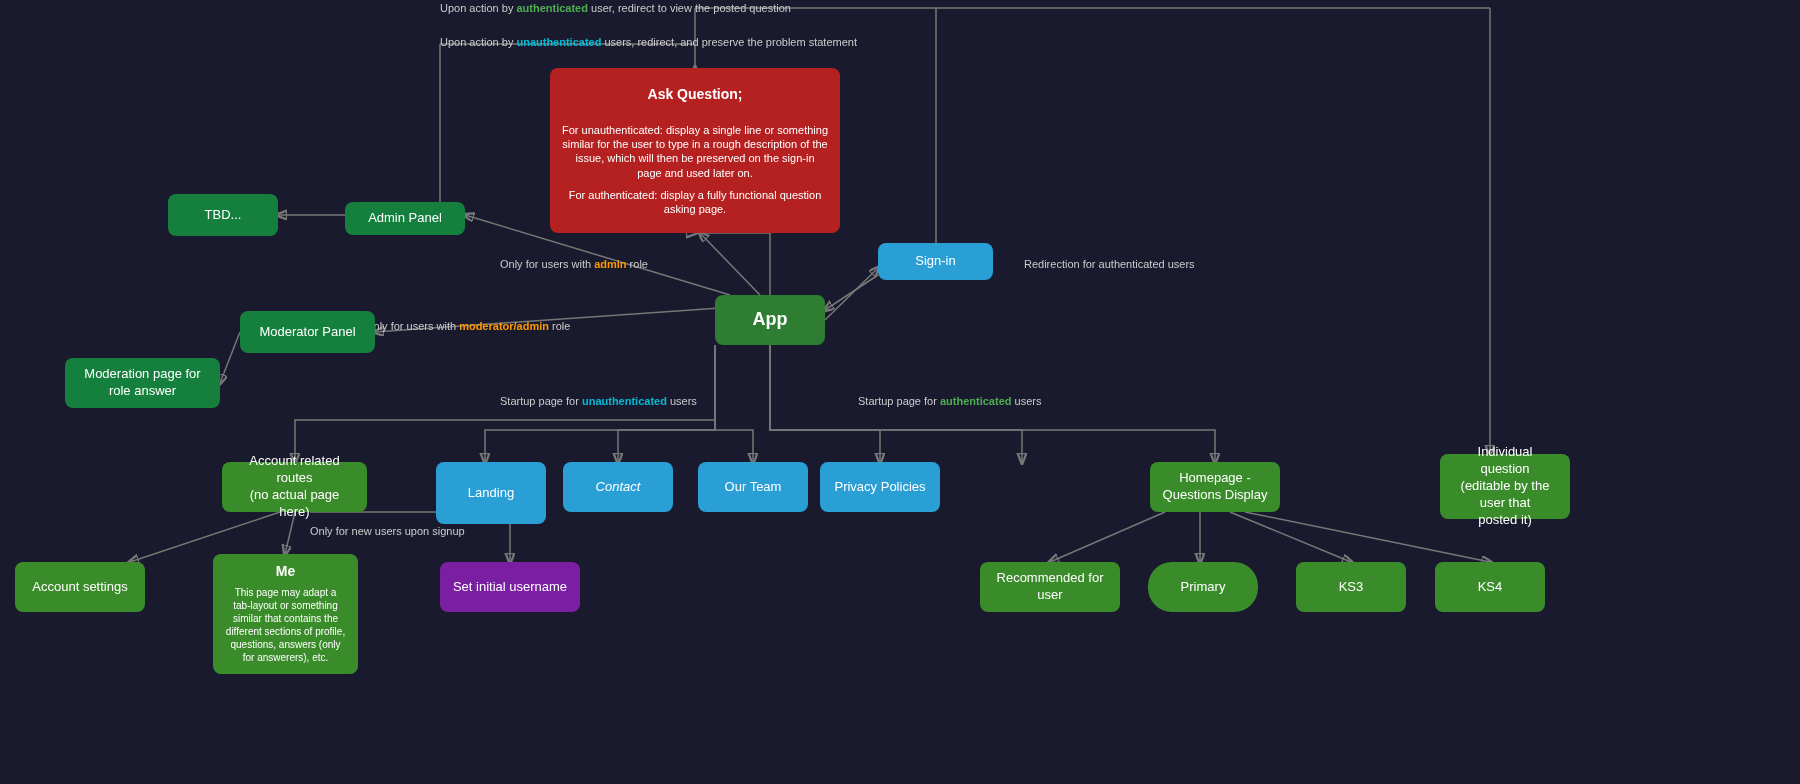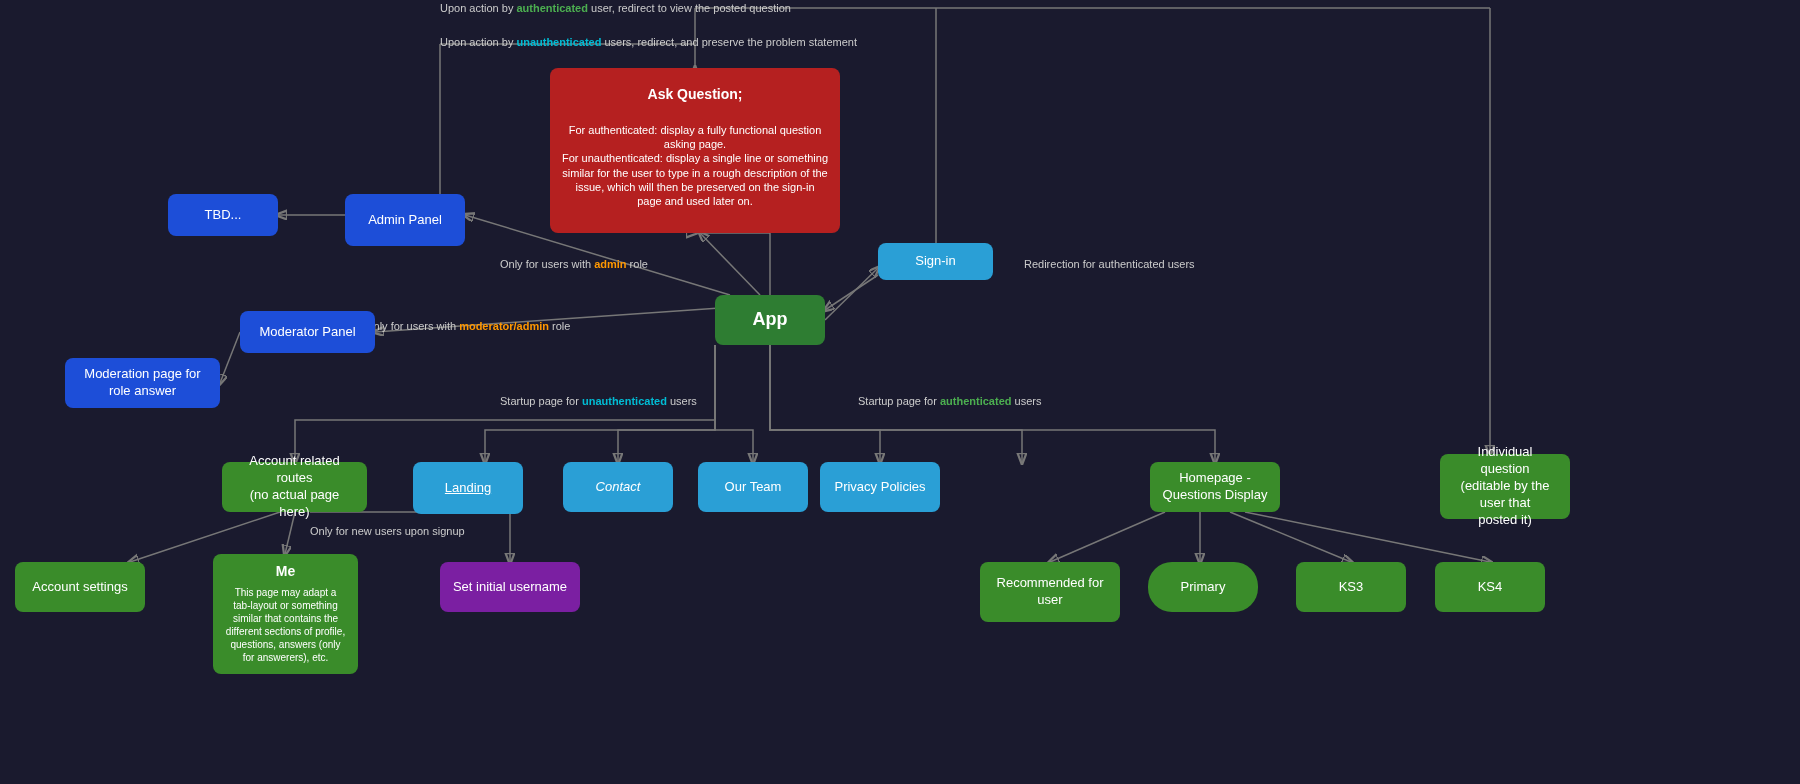--- a/index.html
+++ b/index.html
@@ -167,8 +167,8 @@
 
   <div class="node node-ask" style="left:550px; top:68px; width:290px; height:165px; flex-direction:column; align-items:center;">
     <div style="font-weight:bold; font-size:14px; margin-bottom:20px;">Ask Question;</div>
+    <div style="font-size:11px; text-align:center; margin-bottom:8px;">For unauthenticated: display a single line or something similar for the user to type in a rough description of the issue, which will then be preserved on the sign-in  page and used later on.</div>
     <div style="font-size:11px; text-align:center;">For authenticated: display a fully functional question asking page.</div>
-    <div style="font-size:11px; text-align:center; margin-bottom:8px;">For unauthenticated: display a single line or something similar for the user to type in a rough description of the issue, which will then be preserved on the sign-in  page and used later on.</div>
   </div>
 
   <div class="node node-blue" style="left:878px; top:243px; width:115px; height:37px;">

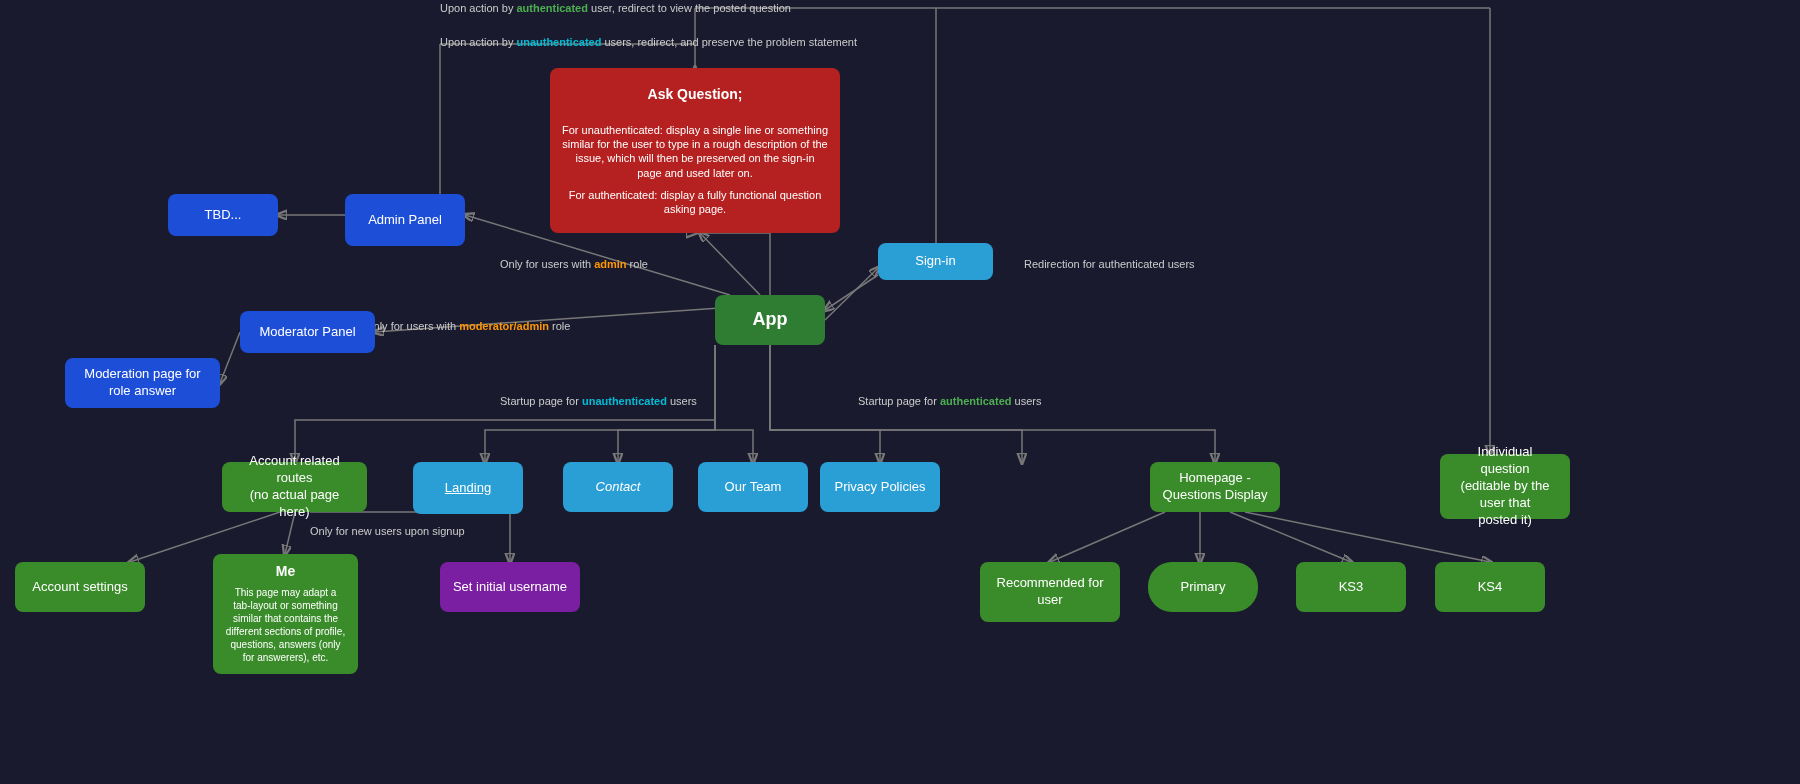--- a/index.html
+++ b/index.html
@@ -32,7 +32,7 @@
     }
     .node-green { background-color: #3a8c2a; }
     .node-blue { background-color: #2a9fd6; }
-    .node-orange { background-color: #1d4ed8; }
+    .node-orange { background-color: #15803d; }
     .node-purple { background-color: #7b1fa2; }
     .node-app { background-color: #2e7d32; font-weight: bold; font-size: 18px; }
     .node-ask { background-color: #b52020; }

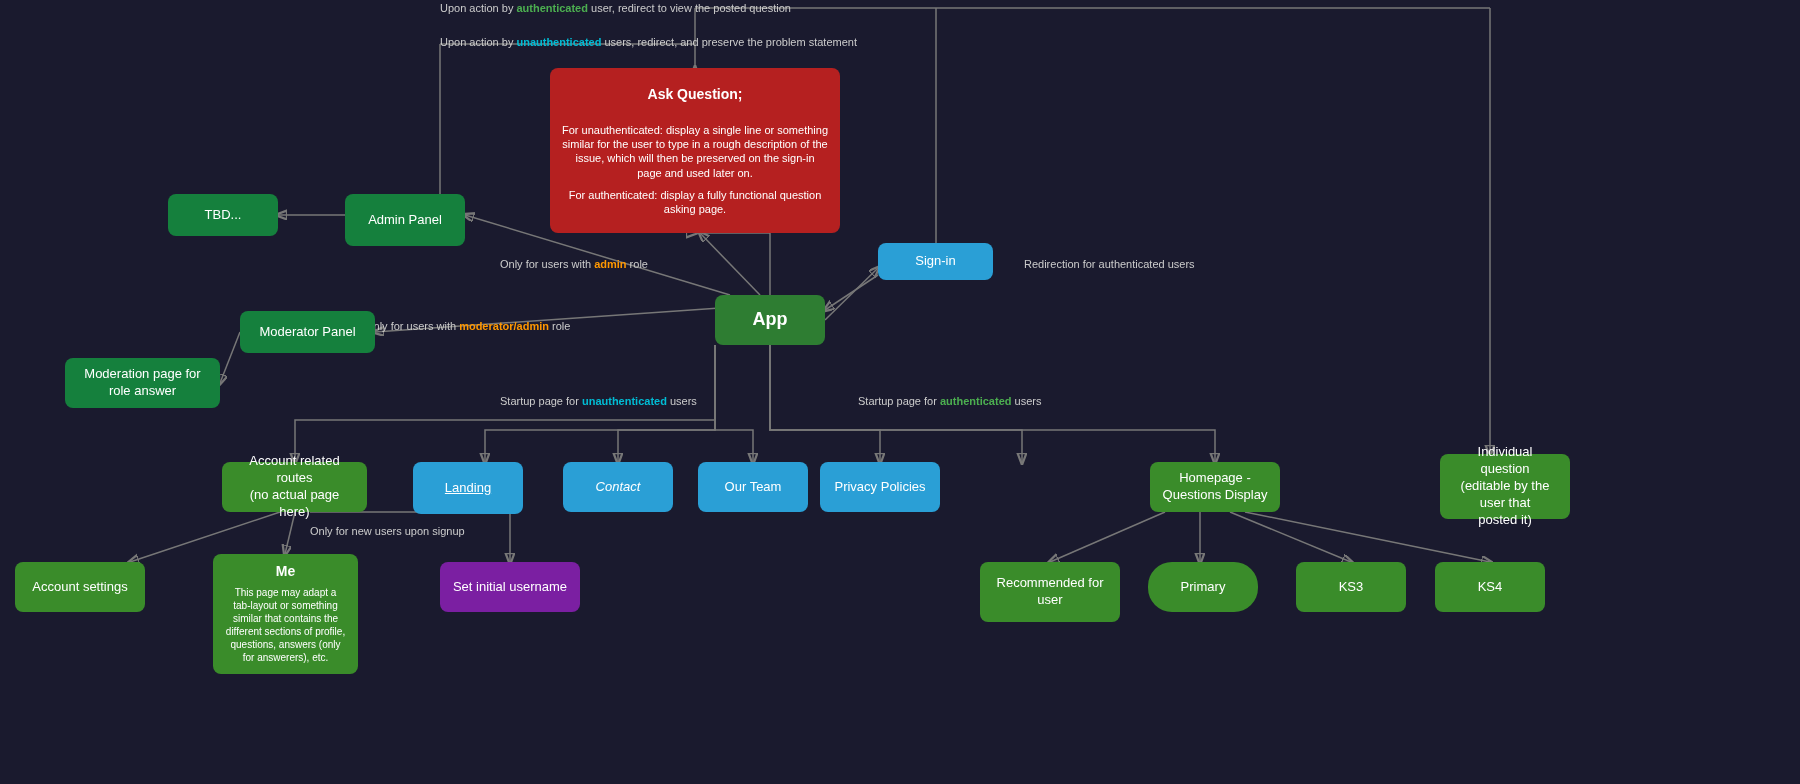--- a/index.html
+++ b/index.html
@@ -179,7 +179,7 @@
     <span>App</span>
   </div>
 
-  <div class="node node-orange" style="left:345px; top:194px; width:120px; height:52px;">
+  <div class="node node-orange" style="left:345px; top:202px; width:120px; height:33px;">
     <span>Admin Panel</span>
   </div>
 

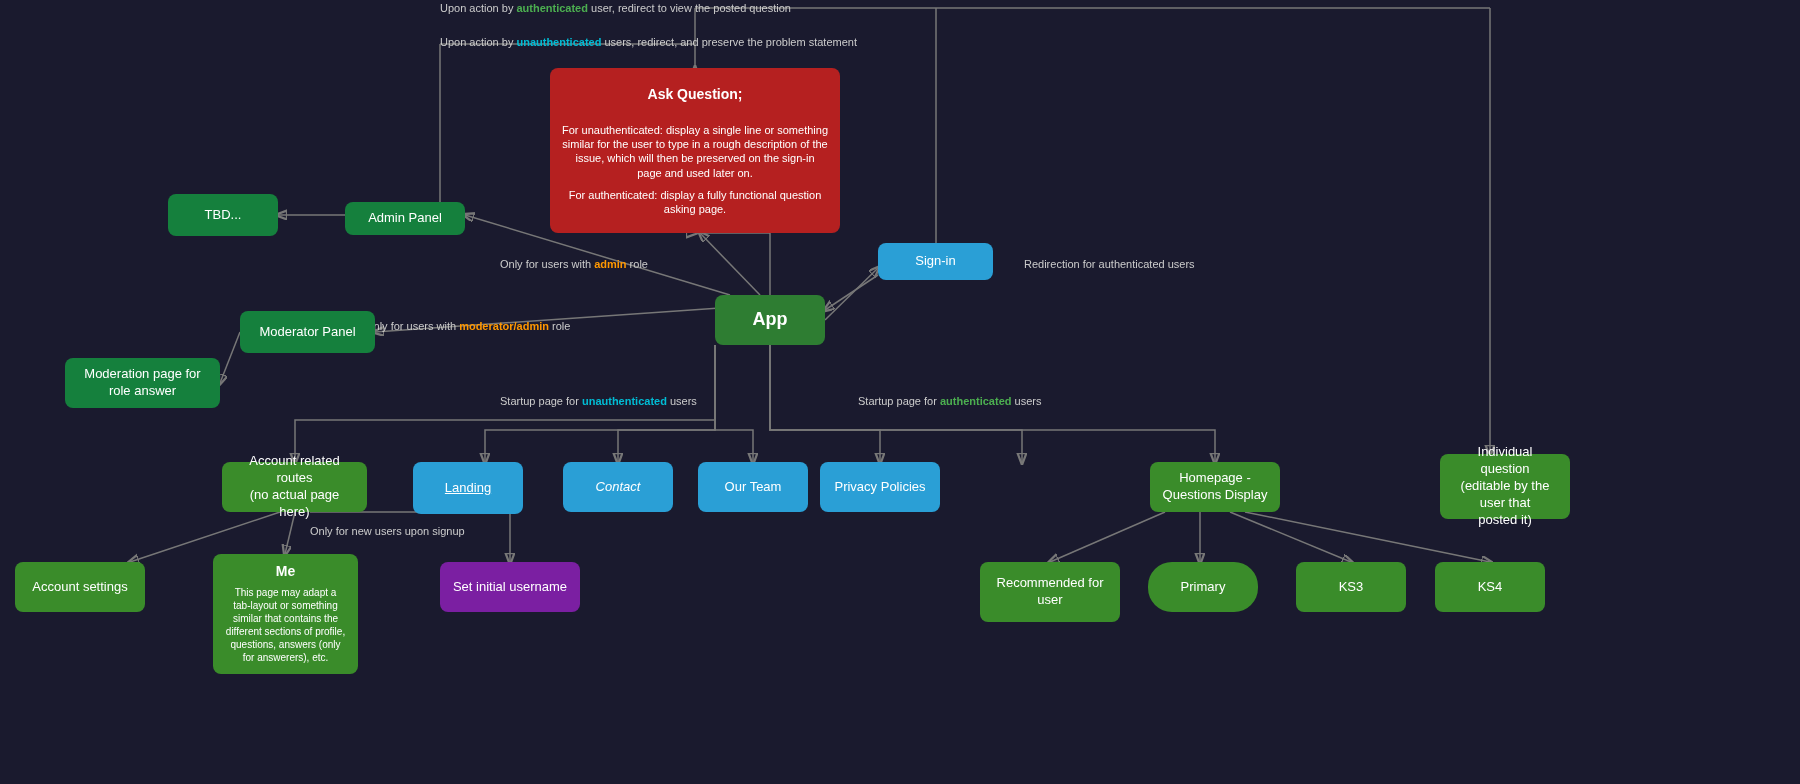--- a/index.html
+++ b/index.html
@@ -200,7 +200,7 @@
 (no actual page here)</span>
   </div>
 
-  <div class="node node-blue" style="left:413px; top:462px; width:110px; height:52px;text-decoration:underline;">
+  <div class="node node-blue" style="left:436px; top:462px; width:110px; height:62px;">
     <span>Landing</span>
   </div>
 

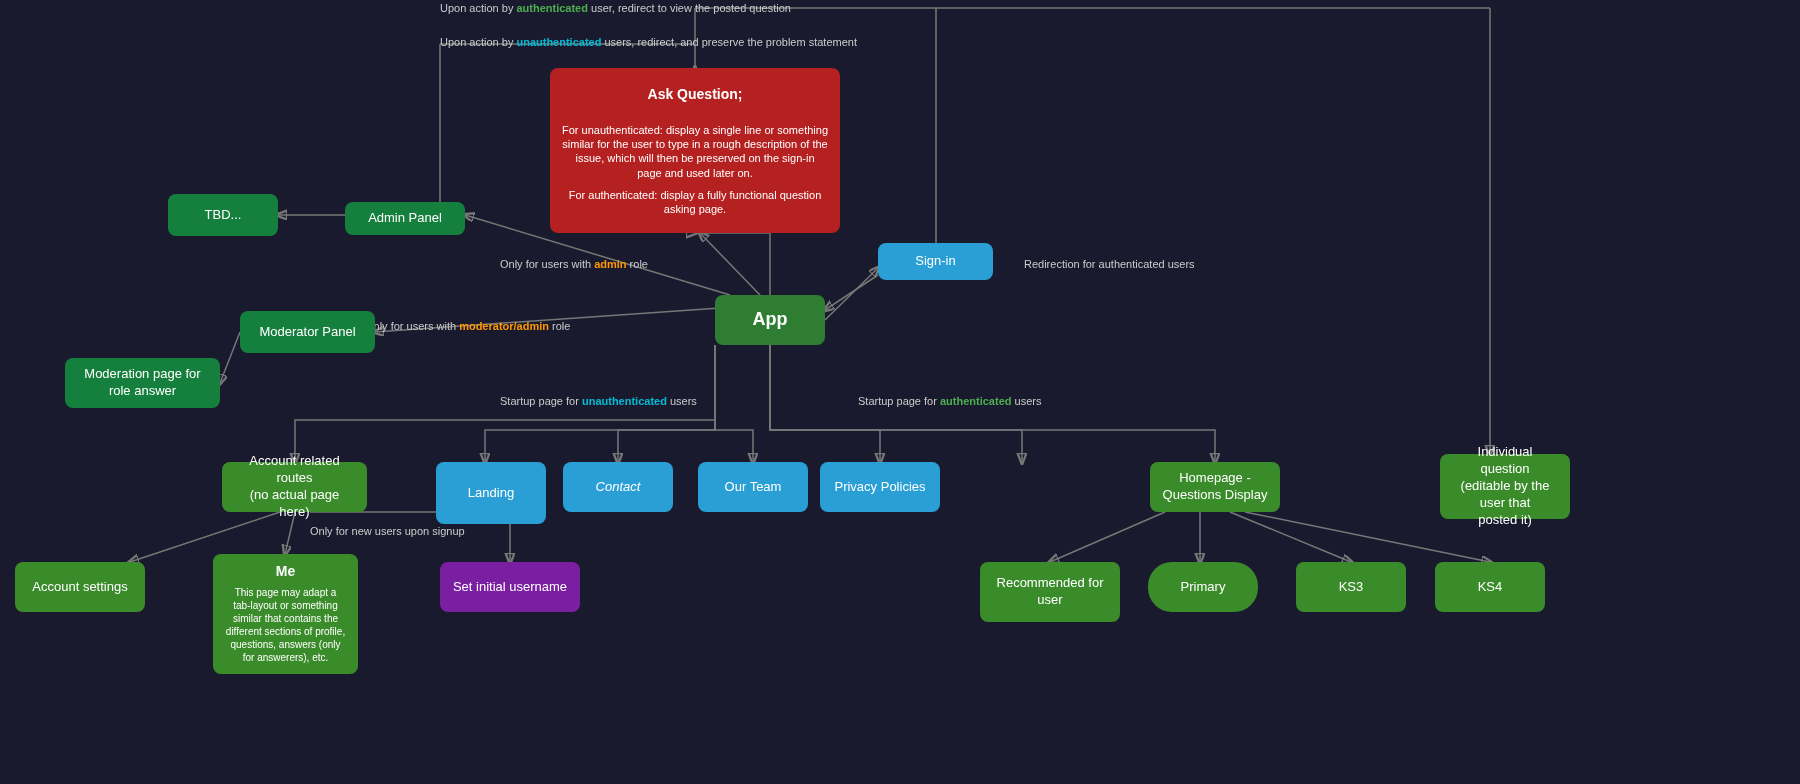--- a/index.html
+++ b/index.html
@@ -240,7 +240,7 @@
     <span>Set initial username</span>
   </div>
 
-  <div class="node node-green" style="left:980px; top:562px; width:140px; height:60px;">
+  <div class="node node-green" style="left:980px; top:562px; width:140px; height:50px;">
     <span>Recommended for user</span>
   </div>
 

